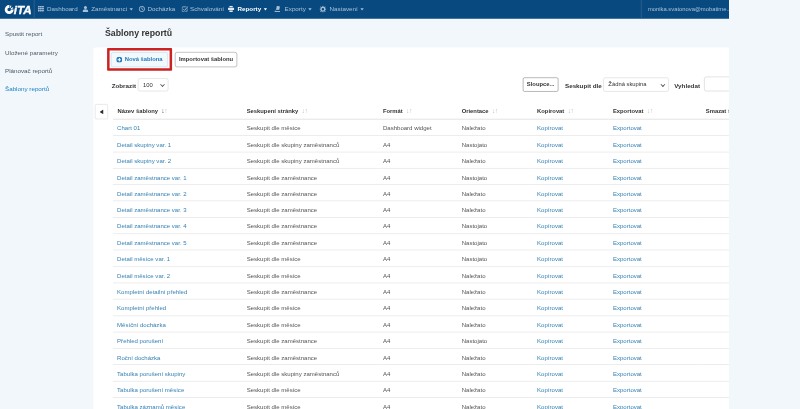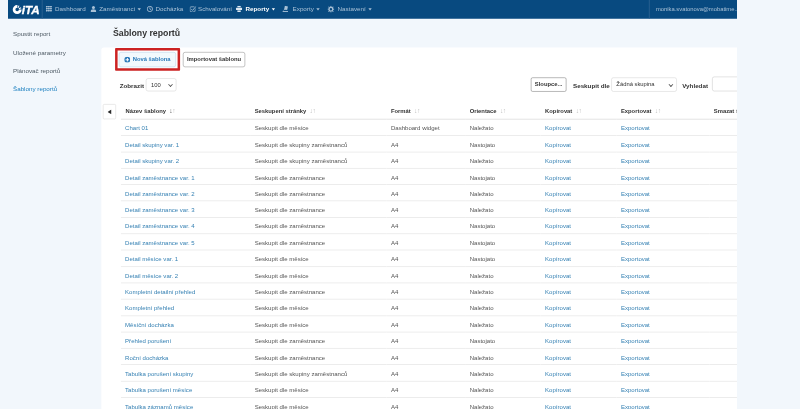--- a/index.html
+++ b/index.html
@@ -4,7 +4,7 @@
 * { margin:0; padding:0; box-sizing:border-box; }
 html,body { width:800px; height:409px; overflow:hidden; background:#f2f7fc; }
 body { font-family:"Liberation Sans", sans-serif; }
-#vp { position:relative; width:729px; height:409px; overflow:hidden;margin-left:8px; }
+#vp { position:relative; width:729px; height:409px; overflow:hidden; }
 #page { position:absolute; left:0; top:0; width:1920px; height:982px;
   transform:scale(0.4166667); transform-origin:0 0; background:#f2f7fc; }
 

